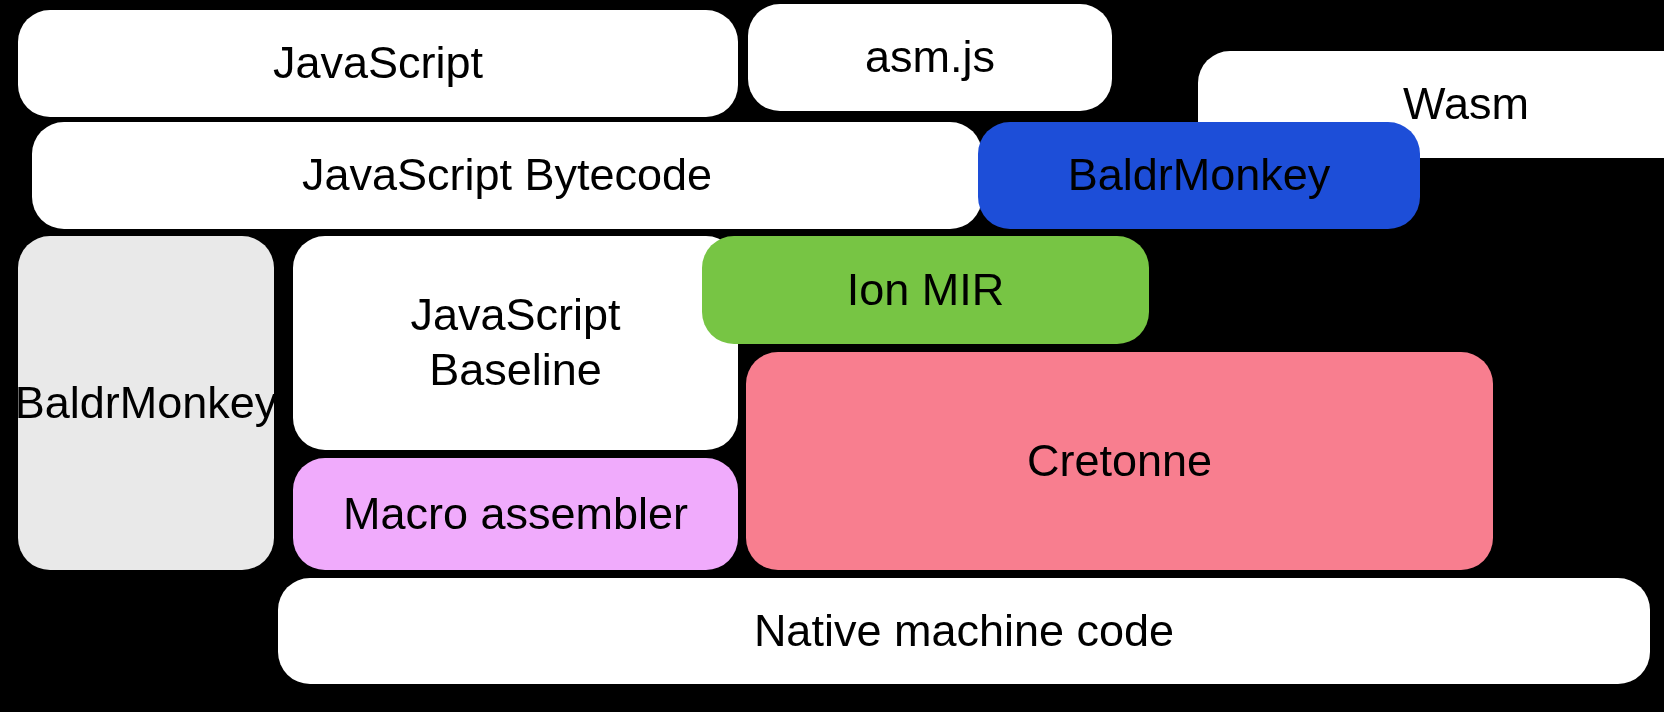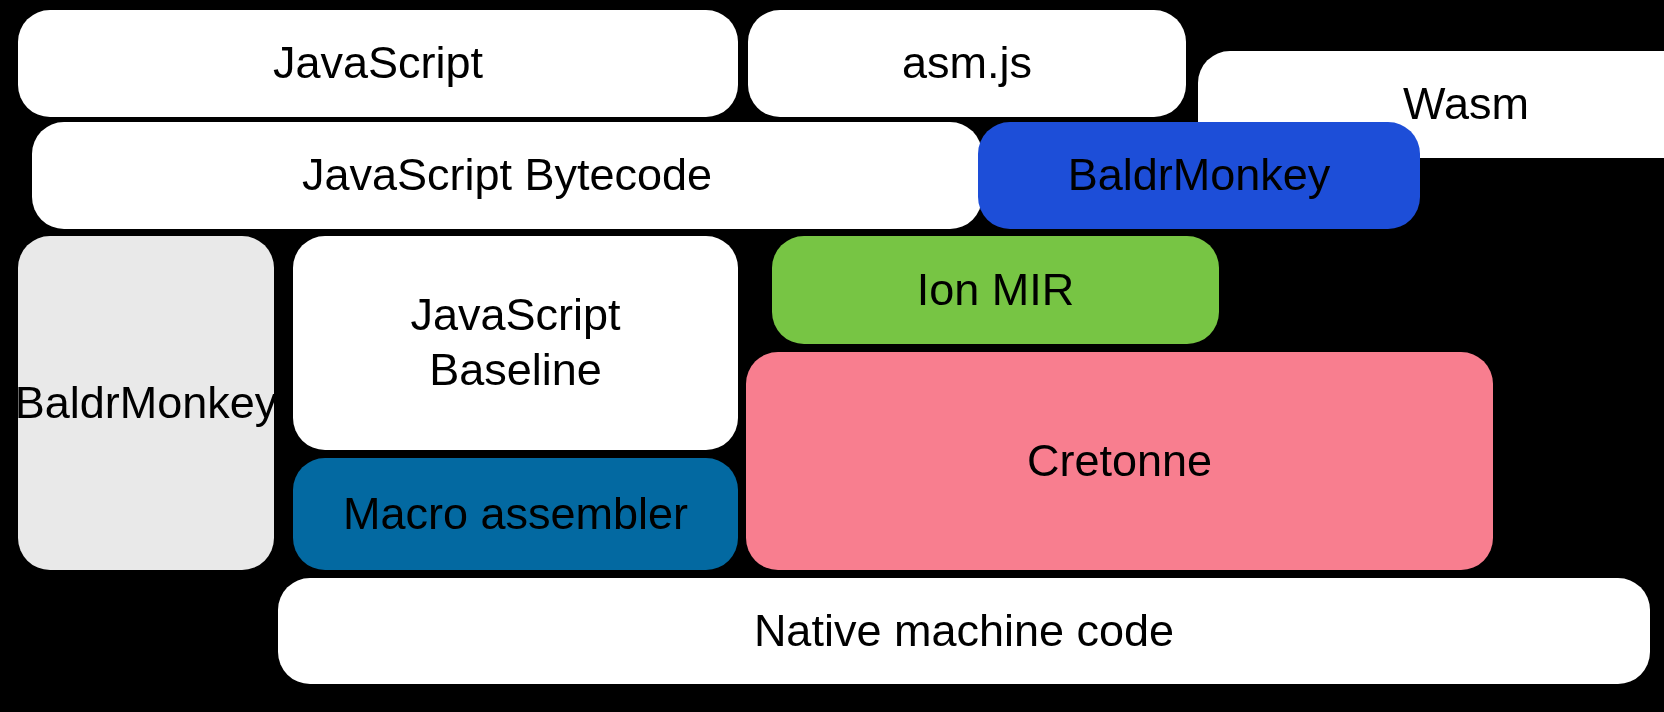--- a/index.html
+++ b/index.html
@@ -30,7 +30,7 @@
   }
   
   .b-javascript        { left: 18px;   top: 10px;  width: 720px;  height: 107px; }
-  .b-asmjs             { left: 748px;  top: 10px;  width: 438px;  height: 107px; text-align: center; }
+  .b-asmjs             { left: 748px;  top: 4px;  width: 364px;  height: 107px; text-align: center; }
   .b-wasm              { left: 1198px; top: 10px;  width: 536px;  height: 107px; margin-top: 41px; }
   .b-bytecode          { left: 18px;   top: 122px; width: 950px;  height: 107px; }
   .b-baldrmonkey       { left: 978px;  top: 122px; width: 442px;  height: 107px; }

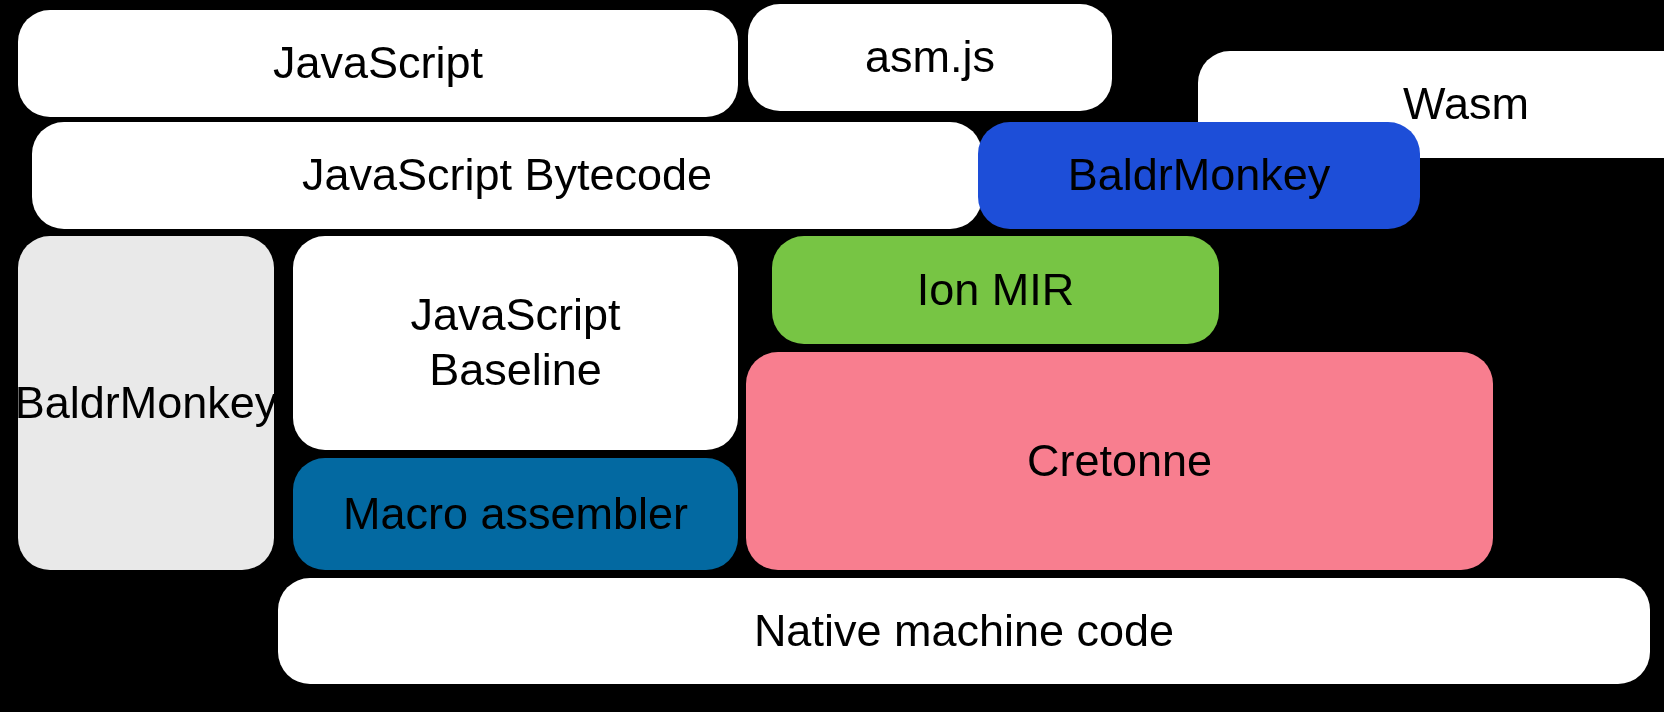--- a/index.html
+++ b/index.html
@@ -36,7 +36,7 @@
   .b-baldrmonkey       { left: 978px;  top: 122px; width: 442px;  height: 107px; }
   .b-interpreter       { left: 18px;   top: 236px; width: 256px;  height: 334px; }
   .b-baseline          { left: 293px;  top: 236px; width: 445px;  height: 214px; }
-  .b-ionmir            { left: 772px;  top: 236px; width: 447px;  height: 108px; }
+  .b-ionmir            { left: 702px;  top: 236px; width: 447px;  height: 108px; }
   .b-cretonne          { left: 746px;  top: 352px; width: 747px;  height: 218px; }
   .b-macroassembler    { left: 293px;  top: 458px; width: 445px;  height: 112px; }
   .b-nativemachinecode { left: 278px;  top: 578px; width: 1372px; height: 106px; }

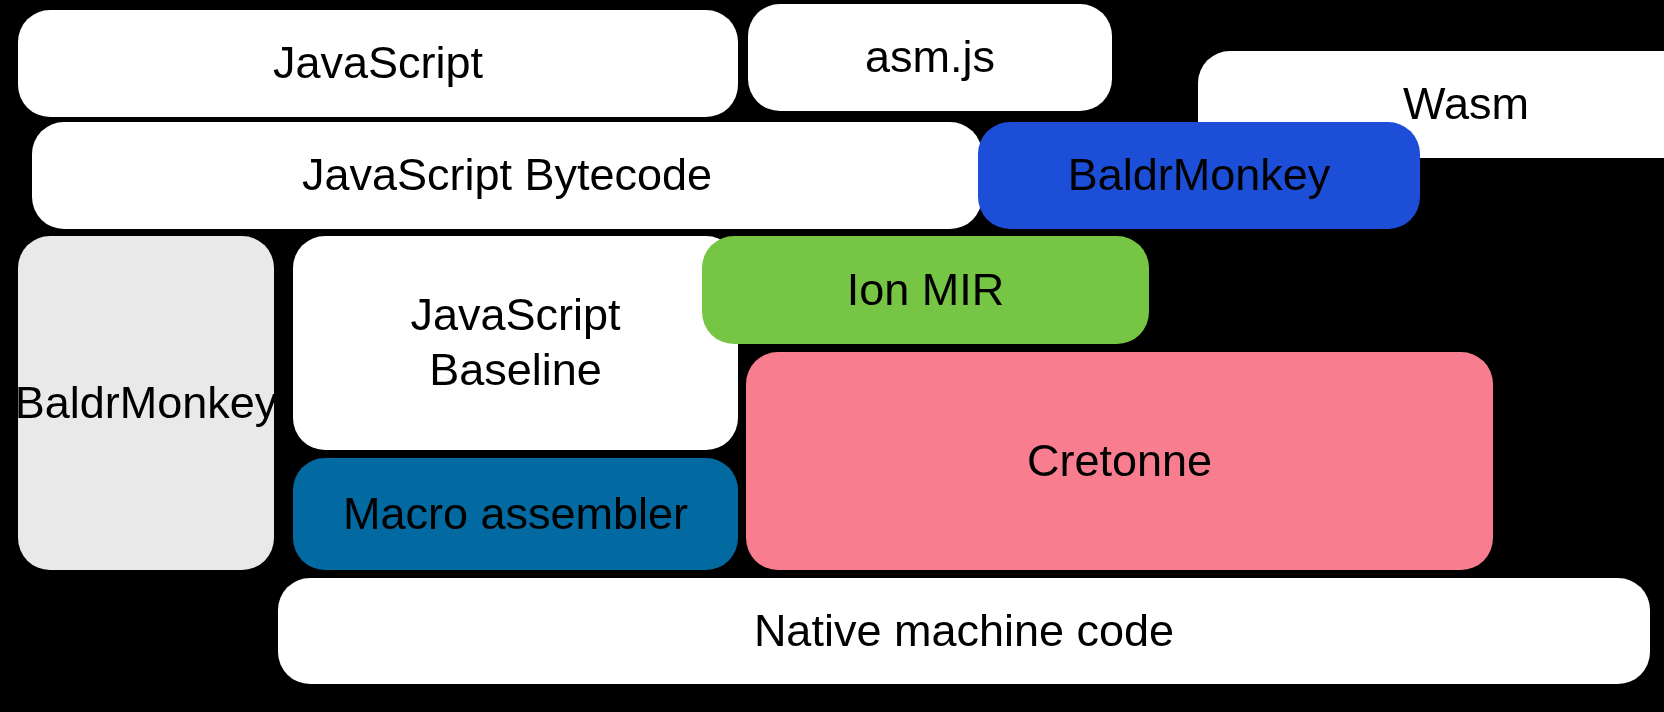--- a/index.html
+++ b/index.html
@@ -64,7 +64,7 @@
 
   <div class="box b-cretonne" style="background-color: rgb(248, 126, 143);">Cretonne</div>
 
-  <div class="box b-macroassembler" style="background-color: #0369a1;">Macro assembler</div>
+  <div class="box b-macroassembler" style="background-color: #f0abfc;">Macro assembler</div>
 
   <div class="box b-nativemachinecode" style="background-color: rgb(255, 255, 255); text-align: right;">Native machine code</div>
 </div>

